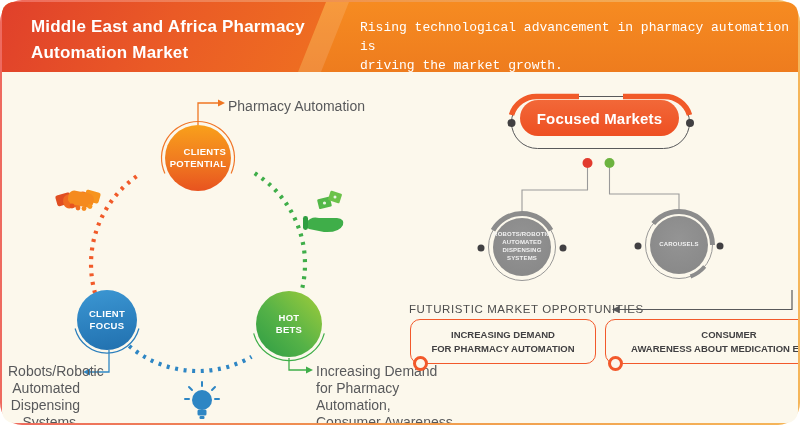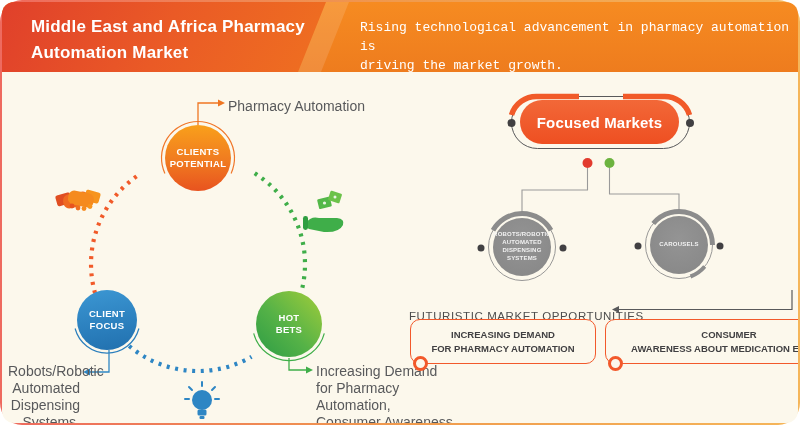--- a/index.html
+++ b/index.html
@@ -37,7 +37,7 @@
   .n-green{left:254px;top:289px;width:66px;height:66px;font-size:9.5px;
         background:linear-gradient(225deg,#a2cd3a 0%,#55b247 55%,#2c9c45 100%);}
   
-  .pill{position:absolute;left:518px;top:98px;width:159px;height:44px;border-radius:22px;
+  .pill{position:absolute;left:518px;top:98px;width:159px;height:36px;border-radius:22px;
         background:linear-gradient(180deg,#f26838,#ee4f22);display:flex;align-items:center;
         justify-content:center;color:#fff;font-size:15px;font-weight:bold;letter-spacing:.2px;}
   .gray-node{position:absolute;width:58px;height:58px;border-radius:50%;

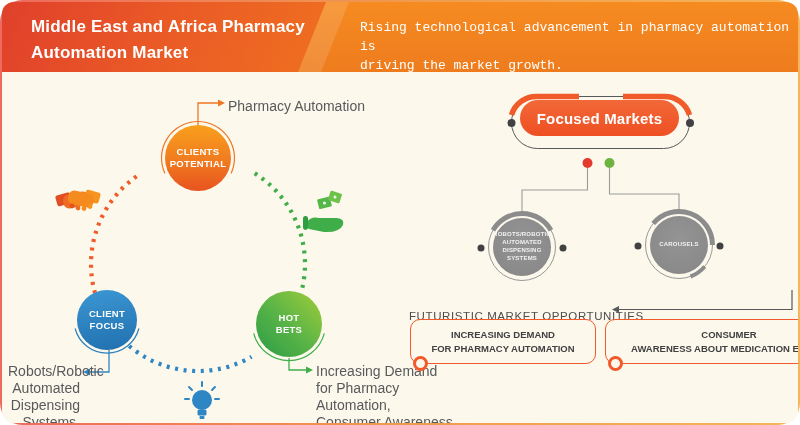--- a/index.html
+++ b/index.html
@@ -31,7 +31,7 @@
   .node,.annot,.pill,.gray-node,.opp-box,.opp-heading{z-index:2;}
   
   .n-orange{left:163px;top:123px;width:66px;height:66px;font-size:9.5px;
-        background:linear-gradient(180deg,#f9a01b 0%,#f07a20 55%,#e8531f 100%);}
+        background:linear-gradient(180deg,#f9a01b 0%,#f07a20 55%,#e8531f 100%);text-align:right;}
   .n-blue{left:75px;top:288px;width:60px;height:60px;font-size:9.5px;
         background:linear-gradient(170deg,#3c97d3 0%,#2b7fbd 60%,#2170ae 100%);}
   .n-green{left:254px;top:289px;width:66px;height:66px;font-size:9.5px;

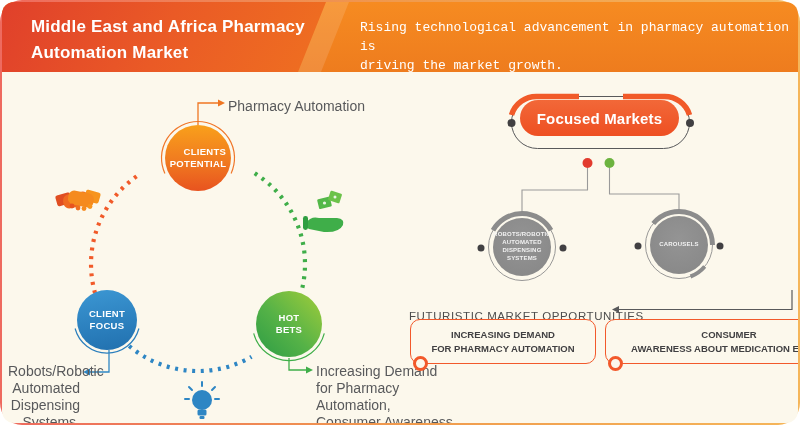--- a/index.html
+++ b/index.html
@@ -47,7 +47,7 @@
   .gn-left{left:491px;top:216px;}
   .gn-right{left:648px;top:214px;}
   
-  .opp-heading{position:absolute;left:407px;top:308px;color:#4d4d4d;font-size:11.5px;
+  .opp-heading{position:absolute;left:407px;top:301px;color:#4d4d4d;font-size:11.5px;
         letter-spacing:.6px;}
   .opp-box{position:absolute;top:317px;height:45px;border:1.4px solid #f2592b;
         border-radius:10px;display:flex;align-items:center;justify-content:center;

